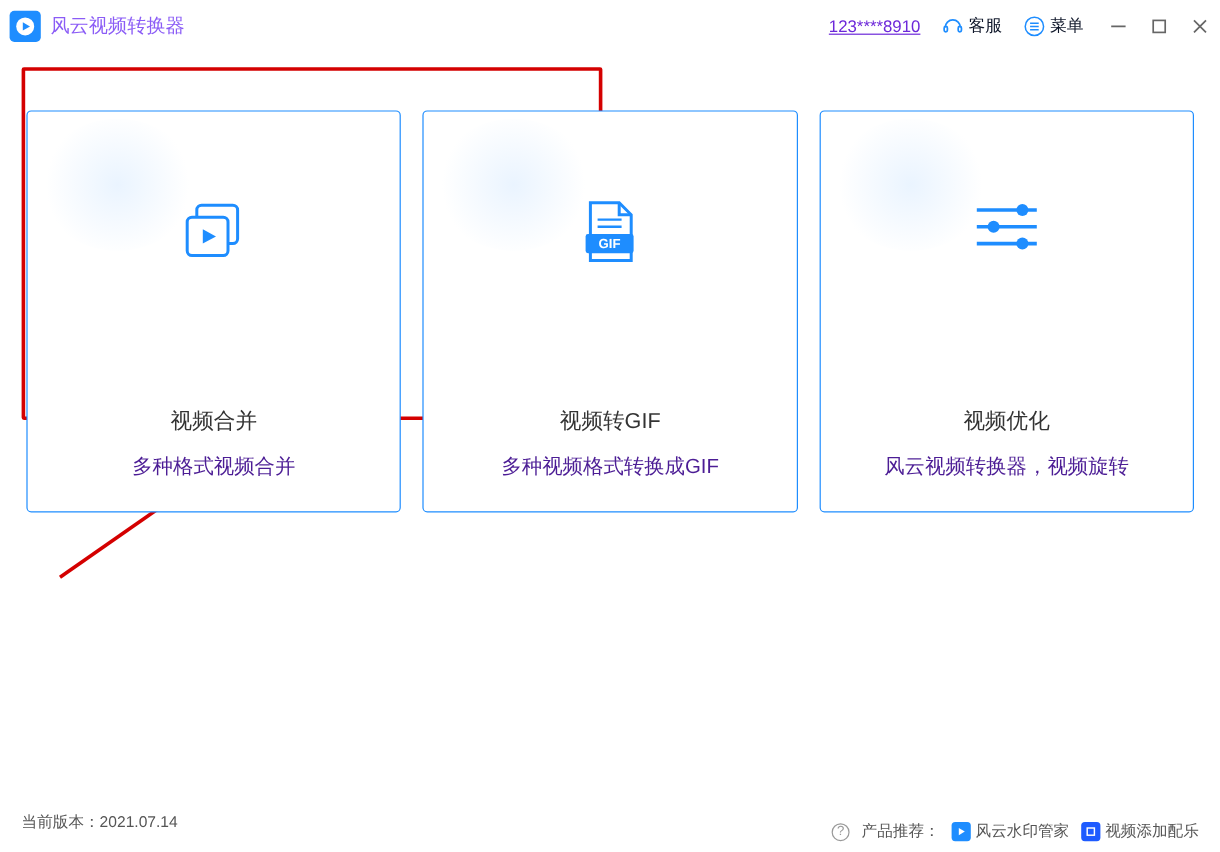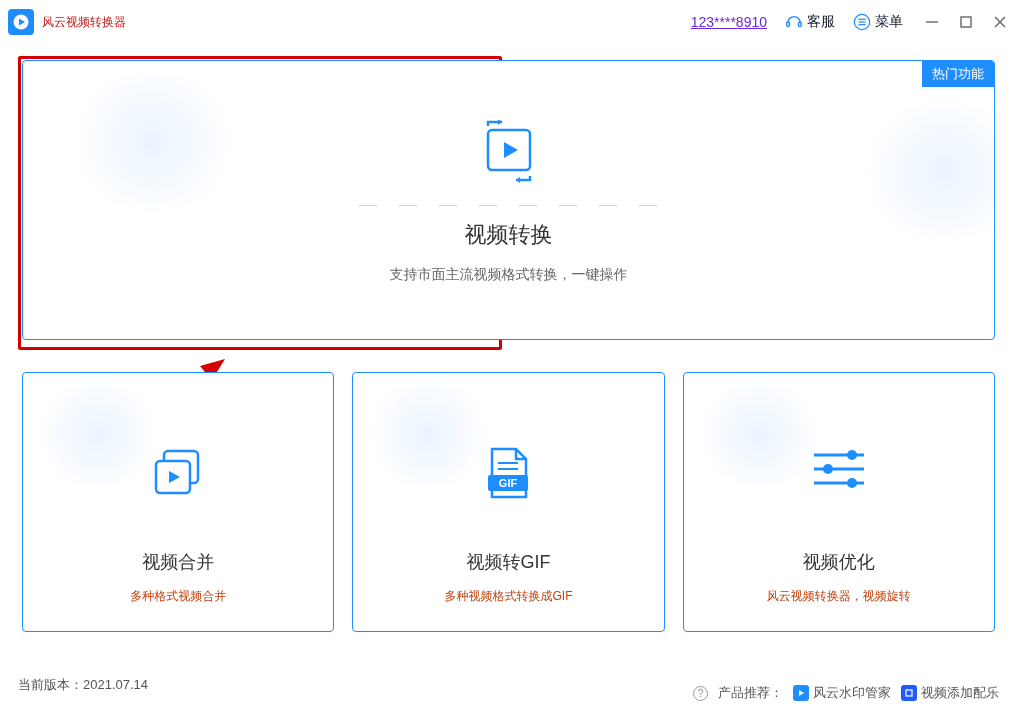--- a/index.html
+++ b/index.html
@@ -13,7 +13,7 @@
     width: 26px; height: 26px; border-radius: 4px; background: #1e8dff;
     display: flex; align-items: center; justify-content: center;
   }
-  .app-title { font-size: 12px; color: #b91c1c; }
+  .app-title { font-size: 16px; color: #8b5cf6; }
   .title-right { display: flex; align-items: center; gap: 18px; }
   .account-id { font-size: 14px; text-decoration: underline; color: #6d28d9; cursor: pointer; }
   .tb-item { display: flex; align-items: center; gap: 4px; font-size: 14px; color: #0f172a; cursor: pointer; }

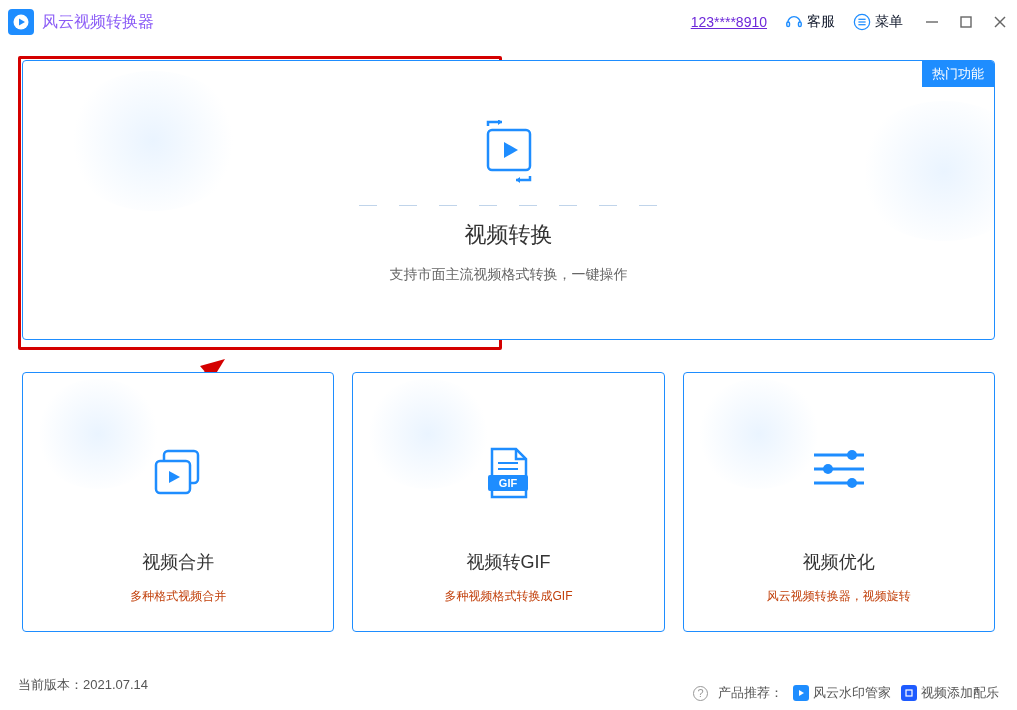--- a/index.html
+++ b/index.html
@@ -143,24 +143,6 @@
       <polygon points="195,3 170,10 182,24" fill="#d40000"></polygon>
     </svg>
 
-    <div class="card-big">
-      <div class="badge-hot">热门功能</div>
-      <div class="dots-blob" style="top:10px;left:40px"></div>
-      <div class="dots-blob" style="top:40px;right:-40px"></div>
-      <div class="icon-box">
-        <svg width="66" height="64" viewBox="0 0 66 64">
-          <rect x="12" y="10" width="42" height="40" rx="4" fill="none" stroke="#1e8dff" stroke-width="2.5"></rect>
-          <polygon points="28,22 42,30 28,38" fill="#1e8dff"></polygon>
-          <path d="M12 6 L12 2 L26 2" fill="none" stroke="#1e8dff" stroke-width="2.5"></path>
-          <polygon points="26,2 22,-1 22,5" fill="#1e8dff"></polygon>
-          <path d="M54 56 L54 60 L40 60" fill="none" stroke="#1e8dff" stroke-width="2.5"></path>
-          <polygon points="40,60 44,57 44,63" fill="#1e8dff"></polygon>
-        </svg>
-      </div>
-      <div class="divider-dashed"></div>
-      <div class="card-title">视频转换</div>
-      <div class="card-desc">支持市面主流视频格式转换，一键操作</div>
-    </div>
 
   </div>
 

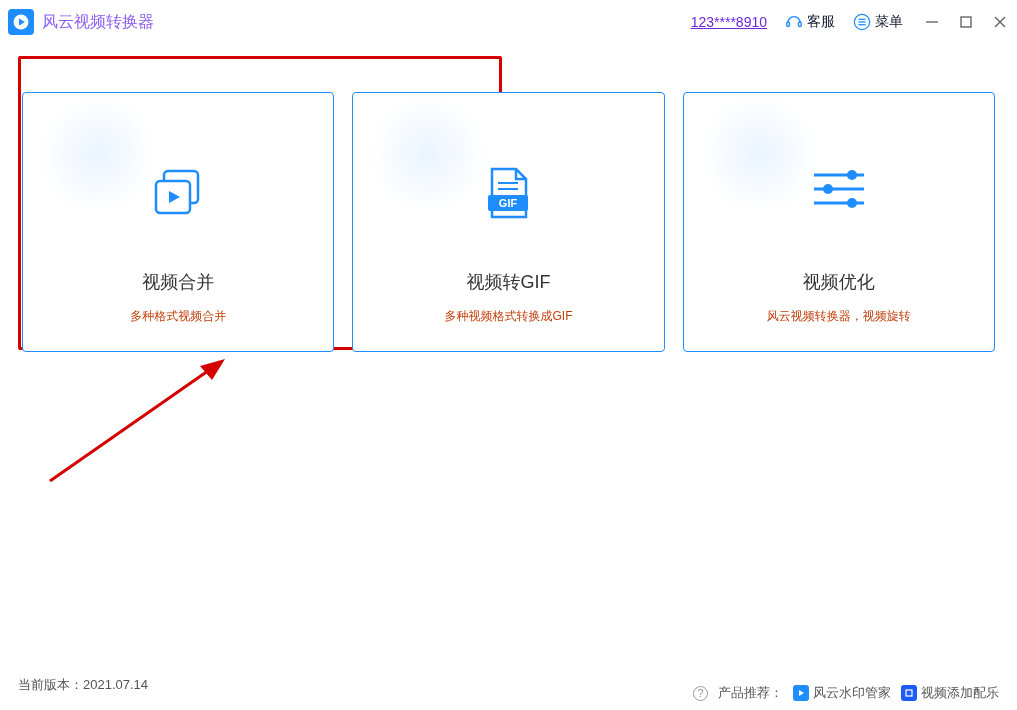--- a/index.html
+++ b/index.html
@@ -55,7 +55,7 @@
 
   .bottom-row { display: flex; gap: 18px; margin-top: 32px; }
   .card-sm {
-    flex: 1; height: 260px; border: 1px solid #1e8dff; border-radius: 4px;
+    flex: 1; height: 335px; border: 1px solid #1e8dff; border-radius: 4px;
     background: #fff; position: relative; overflow: hidden;
     display: flex; flex-direction: column; align-items: center; justify-content: flex-end;
     padding-bottom: 26px; cursor: pointer;

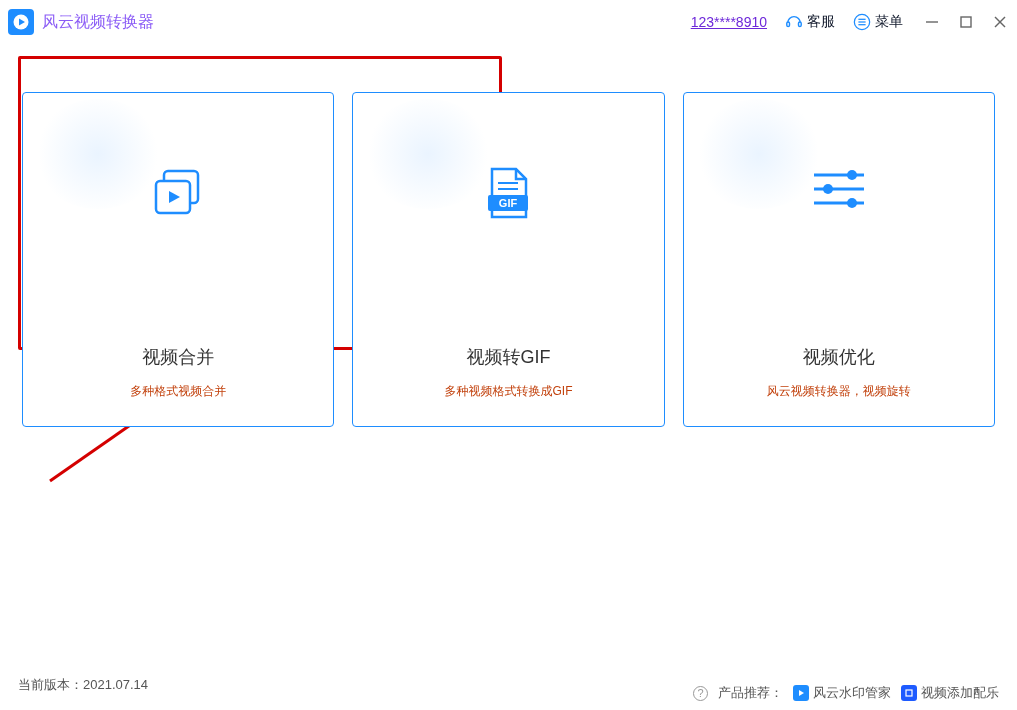--- a/index.html
+++ b/index.html
@@ -64,7 +64,7 @@
     position: absolute; top: 72px; left: 0; right: 0; display:flex; justify-content:center;
   }
   .card-sm .card-title { font-size: 18px; margin-bottom: 14px; }
-  .card-sm .card-desc { font-size: 12px; color: #c2410c; }
+  .card-sm .card-desc { font-size: 17px; color: #4c1d95; }
 
   .statusbar {
     position: absolute; bottom: 0; left: 0; right: 0; height: 34px;

